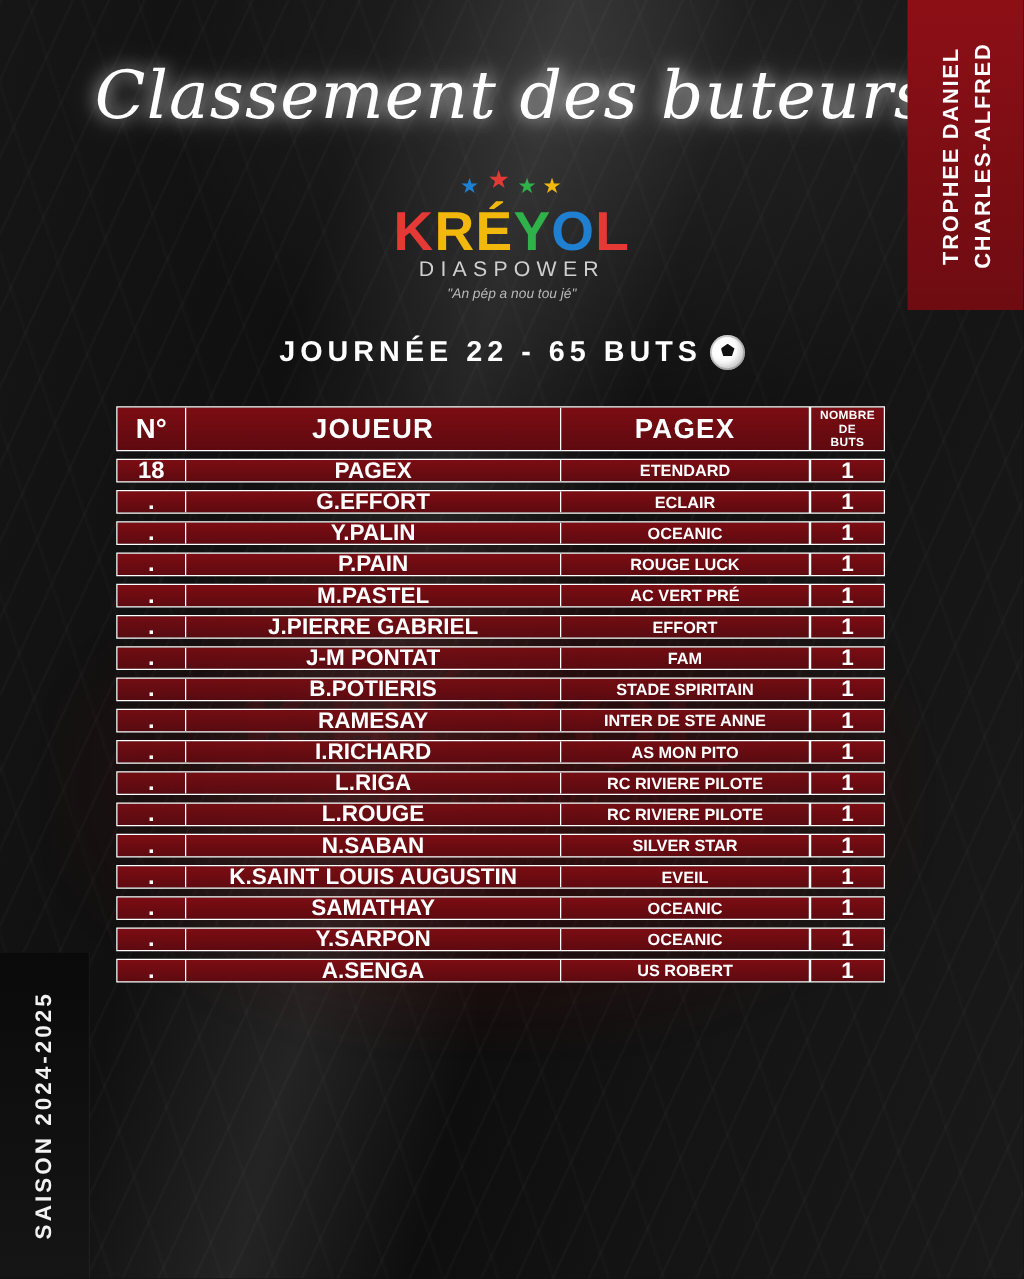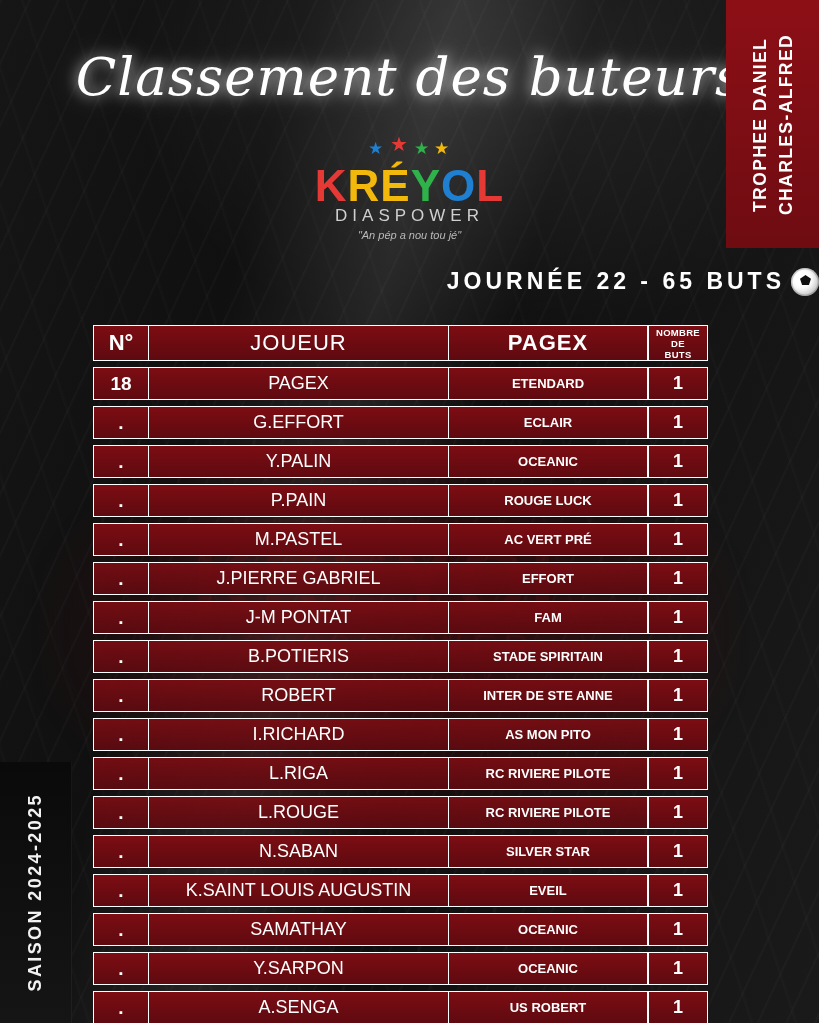--- a/index.html
+++ b/index.html
@@ -143,7 +143,7 @@
   .journee {
     position: absolute;
     top: 268px; left: 0; width: 819px;
-    text-align: right; z-index: 4;
+    text-align: center; z-index: 4;
     color: #ffffff;
     font-size: 23px; font-weight: bold; letter-spacing: 4px;
   }

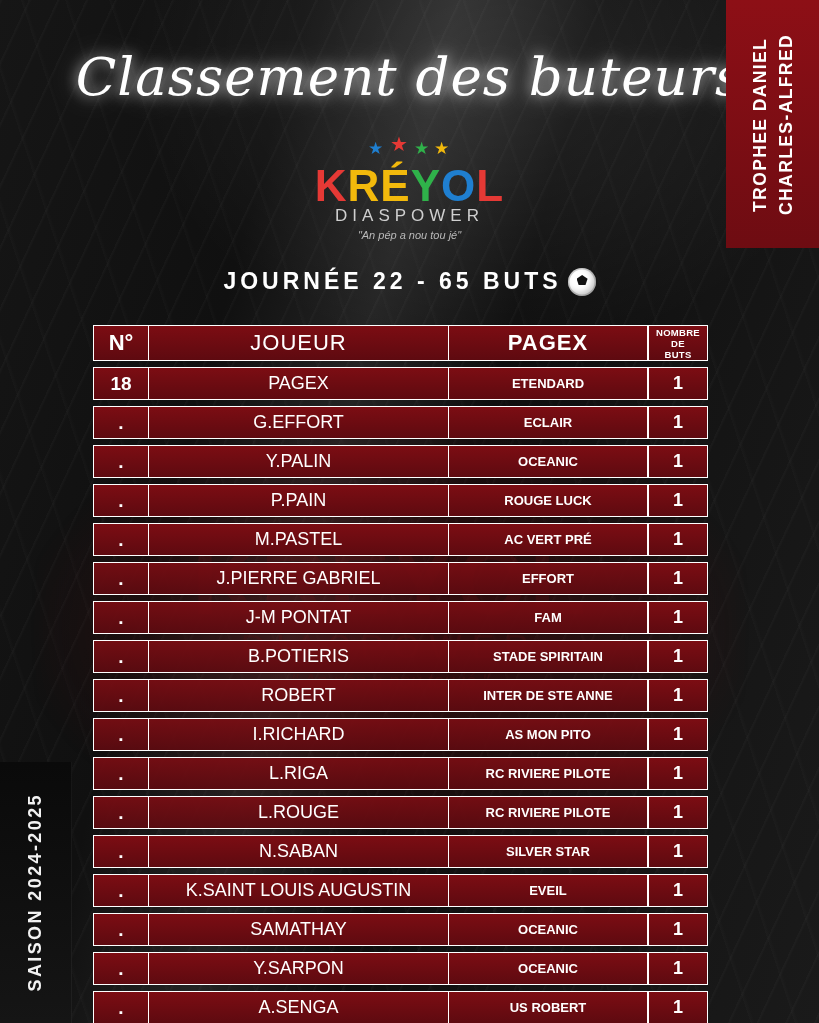--- a/index.html
+++ b/index.html
@@ -197,7 +197,7 @@
   .c-player {
     flex: 0 0 300px;
     display: flex; align-items: center; justify-content: center;
-    color: #fff; font-size: 18px; font-weight: normal;
+    color: #fff; font-size: 18px; font-weight: bold;
     border-right: 1.5px solid #ffffff;
   }
   .c-club {

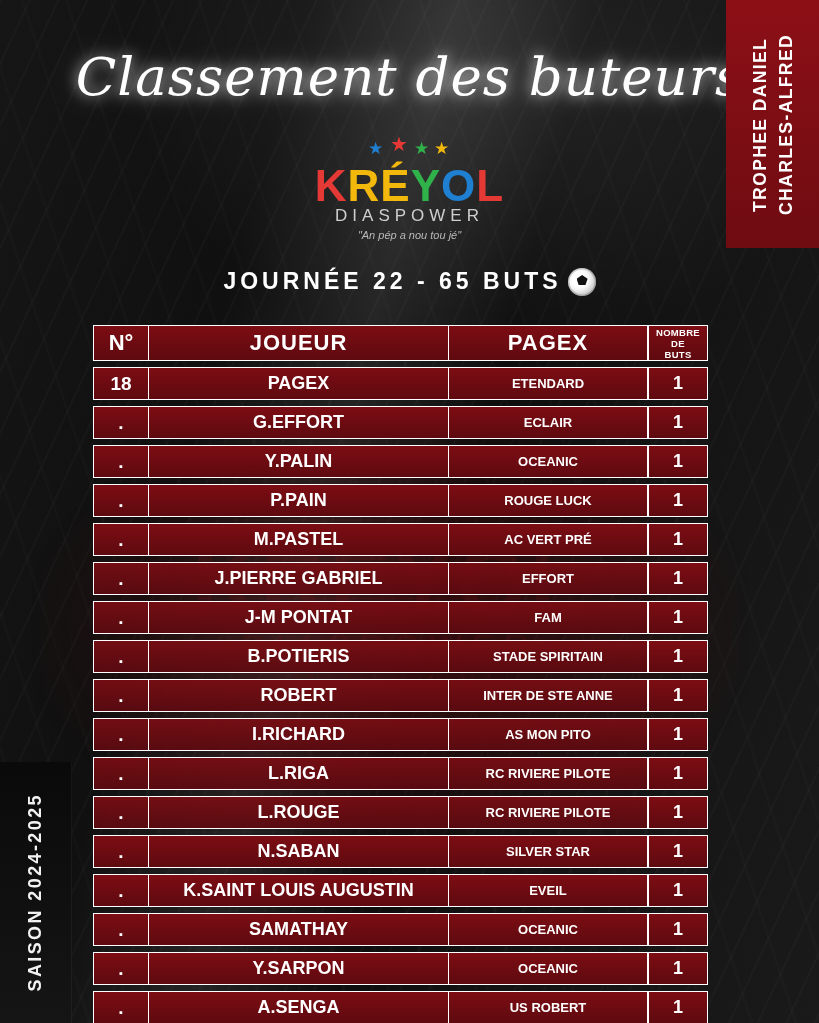--- a/index.html
+++ b/index.html
@@ -179,7 +179,7 @@
     display: flex;
     align-items: stretch;
     margin-bottom: 6px;
-    height: 33px;
+    height: 19px;
   }
   .cells {
     display: flex;

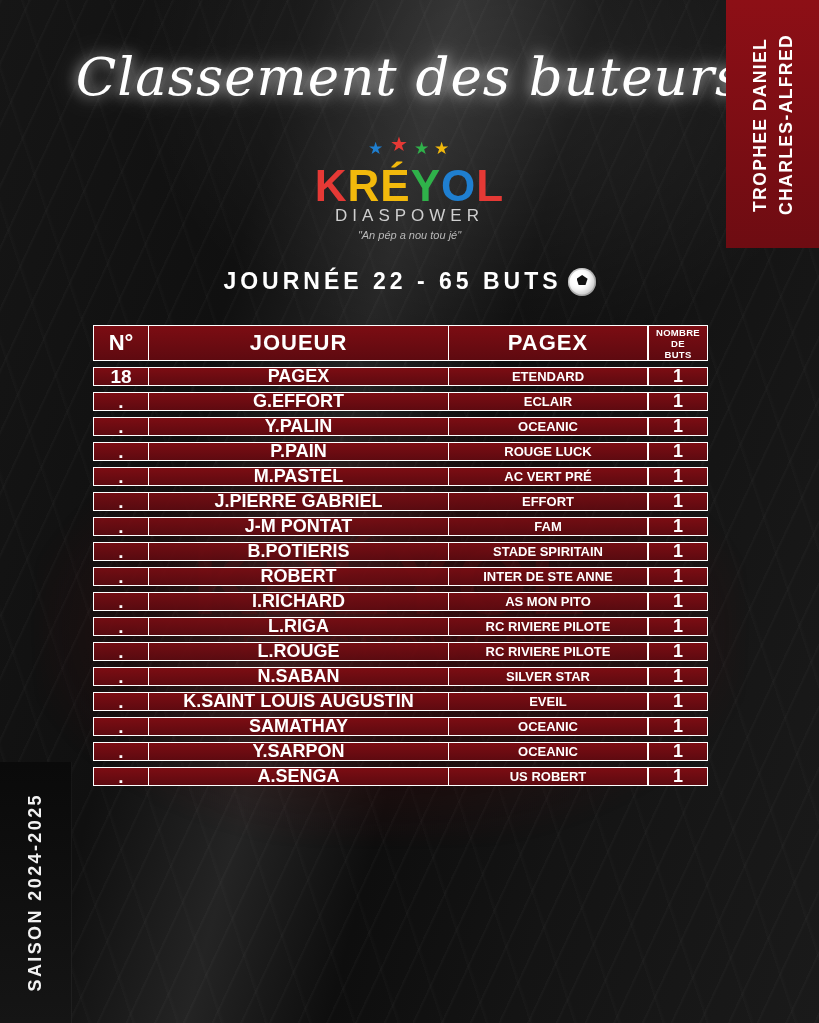--- a/index.html
+++ b/index.html
@@ -354,7 +354,7 @@
     <div class="row">
       <div class="cells">
         <div class="c-num">.</div>
-        <div class="c-player">ROBERT</div>
+        <div class="c-player">RAMESAY</div>
         <div class="c-club">INTER DE STE ANNE</div>
       </div>
       <div class="goals-box">1</div>

